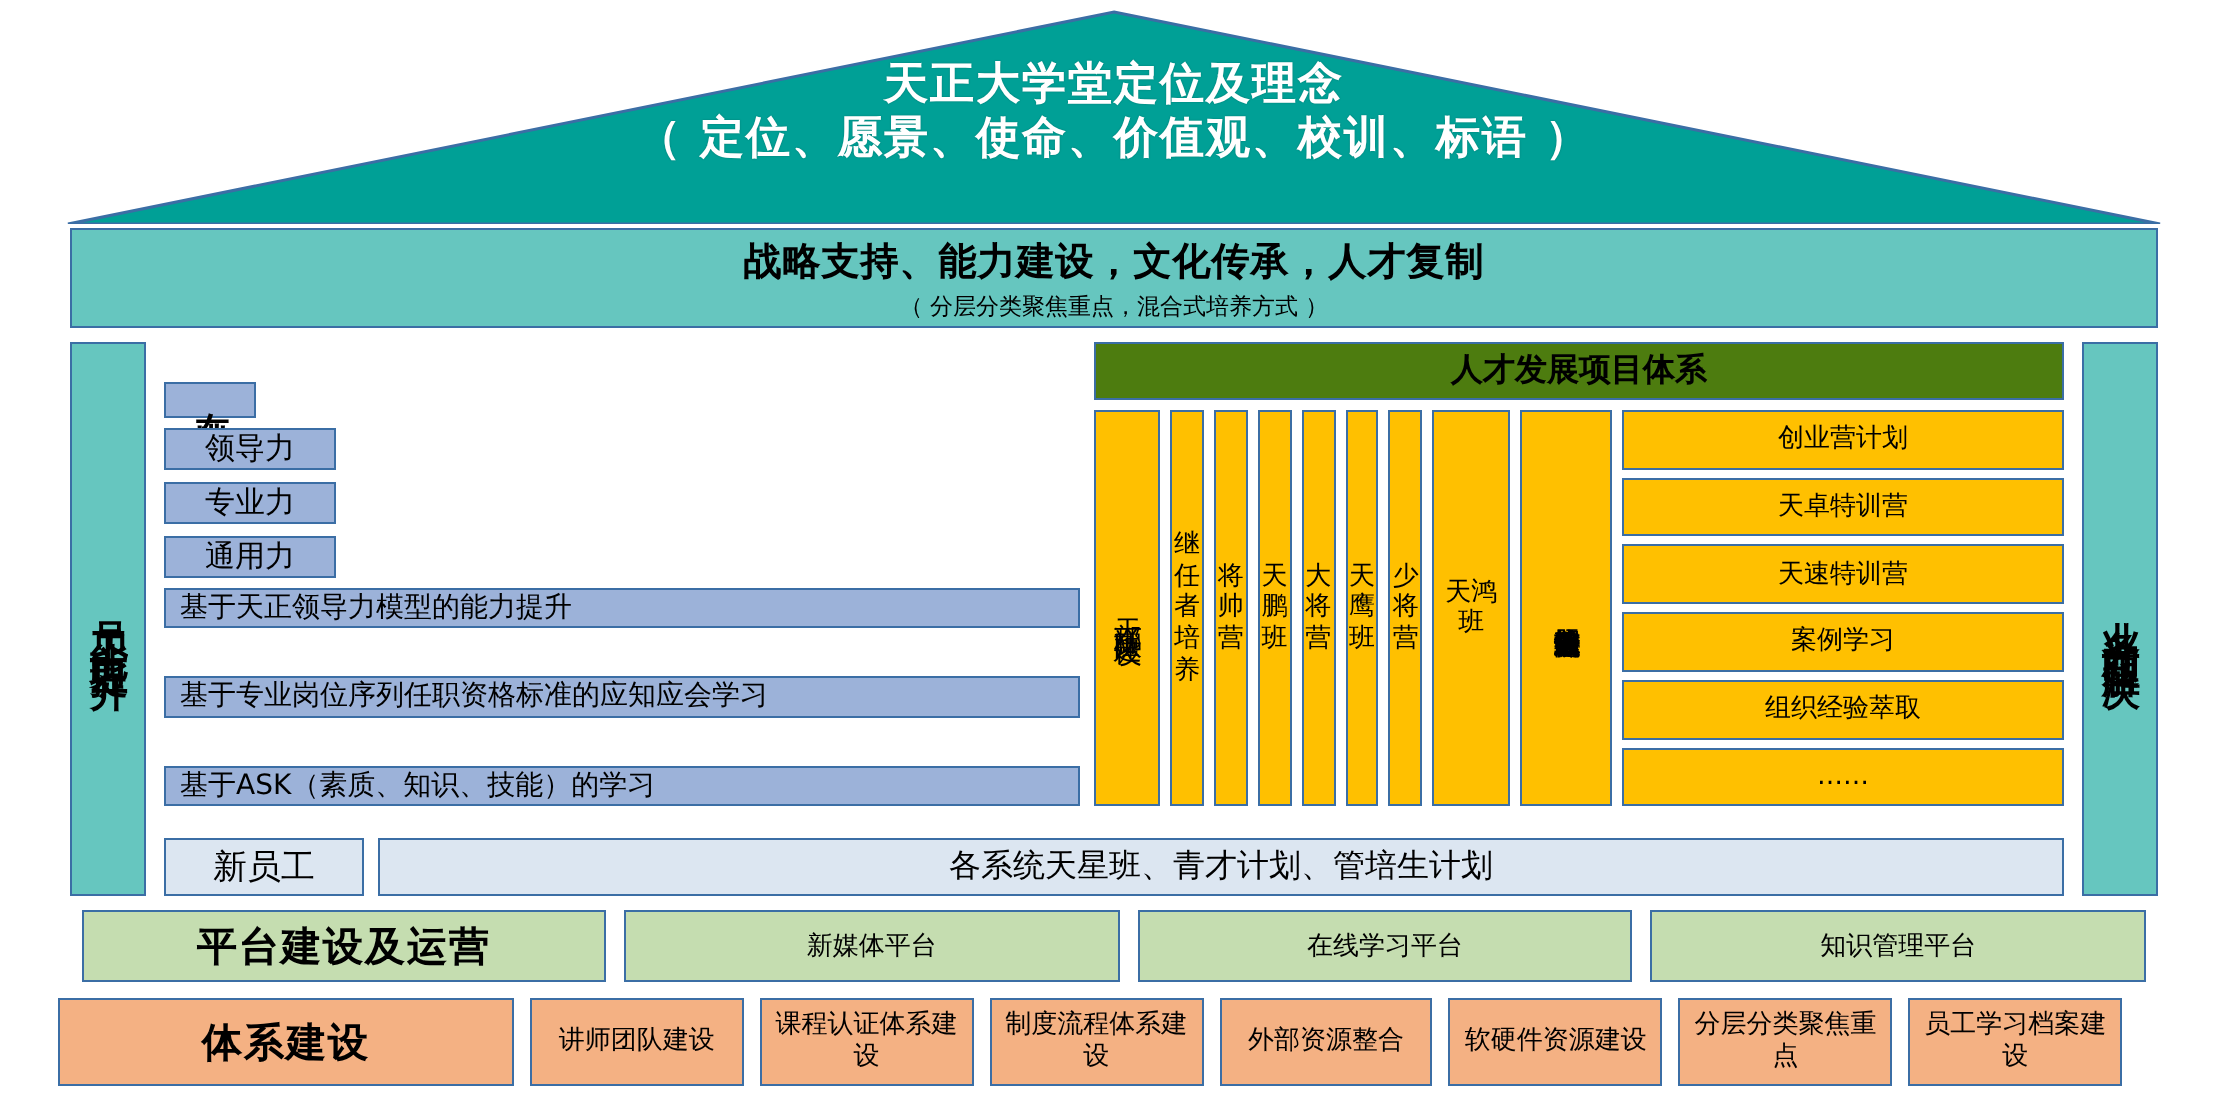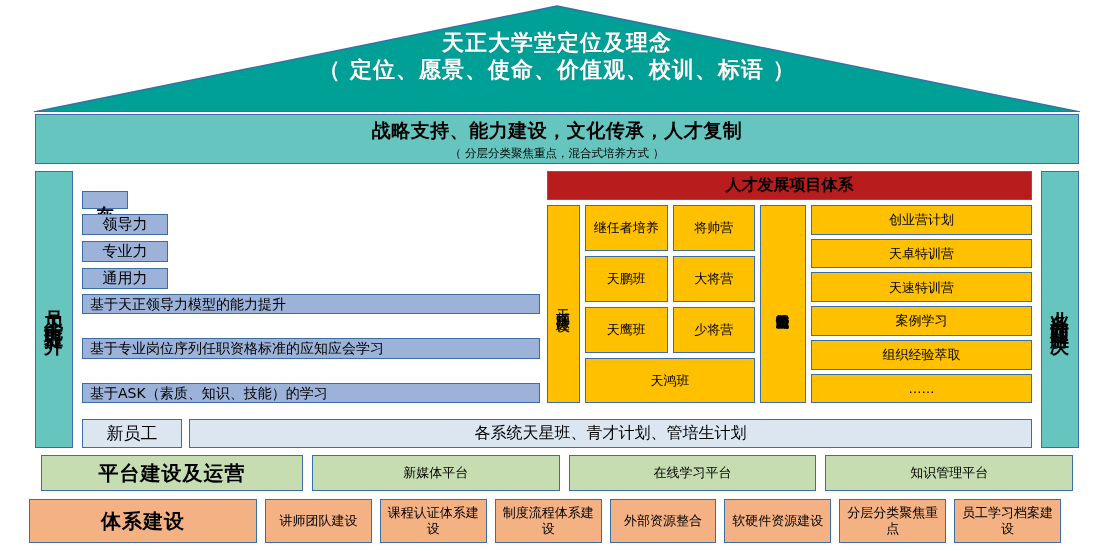--- a/index.html
+++ b/index.html
@@ -62,7 +62,7 @@
     font-size:16px;font-weight:bold;border:1.5px solid #3b6ea5;
   }
   .panel-head.blue{background:#9cb2d9;}
-  .panel-head.yellow{background:#b91c1c;}
+  .panel-head.yellow{background:#4d7c0f;}
   .panel-body{flex:1;display:flex;flex-direction:column;margin-top:20px;gap:5px;}
   .onjob-box{
     width:46px;background:#9cb2d9;border:1.5px solid #3b6ea5;box-sizing:border-box;

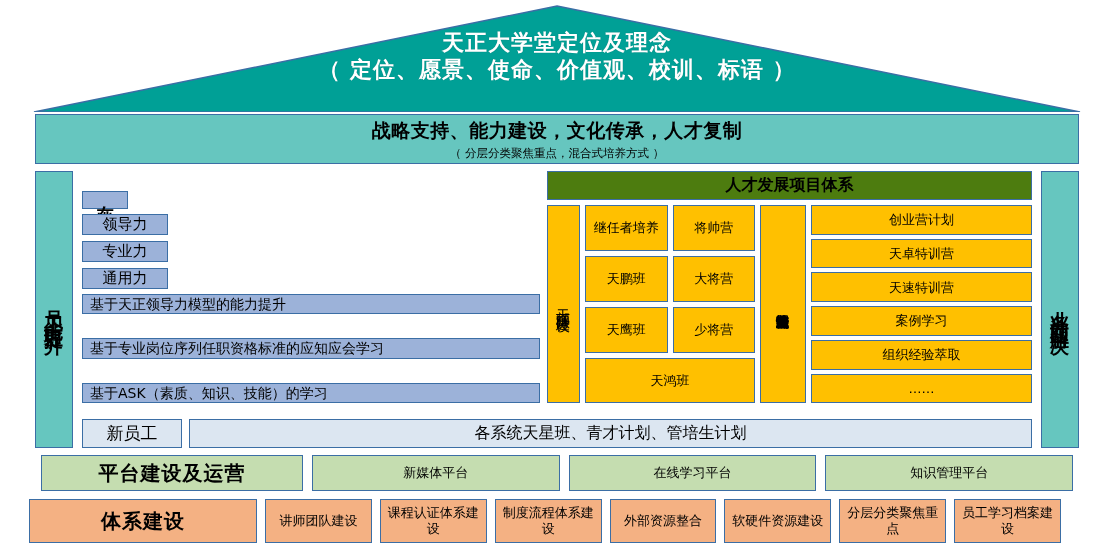--- a/index.html
+++ b/index.html
@@ -88,7 +88,7 @@
     display:flex;align-items:center;justify-content:center;
   }
   .cadre-box .vtext{font-size:14px;font-weight:normal;letter-spacing:2px;}
-  .cadre-grid{width:170px;display:flex;flex-direction:column;gap:5px;justify-content:space-between;}
+  .cadre-grid{width:170px;display:flex;flex-direction:row;gap:5px;justify-content:space-between;}
   .cg-row{flex:1;display:flex;flex-direction:row;gap:5px;}
   .ycell{
     background:#ffc000;border:1.5px solid #3b6ea5;box-sizing:border-box;

